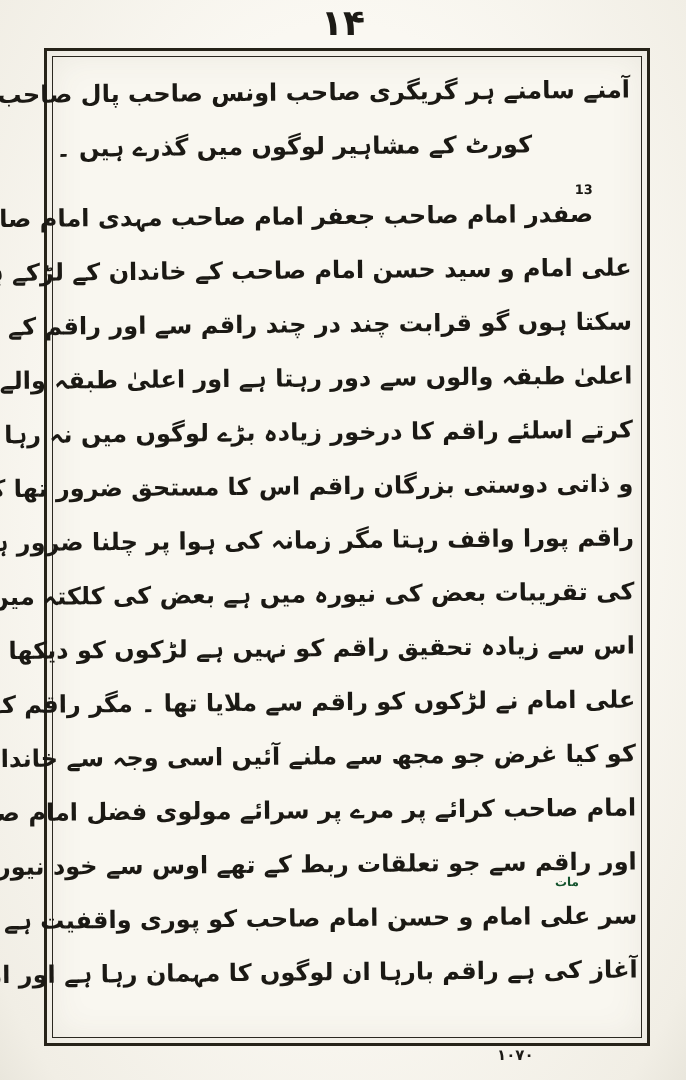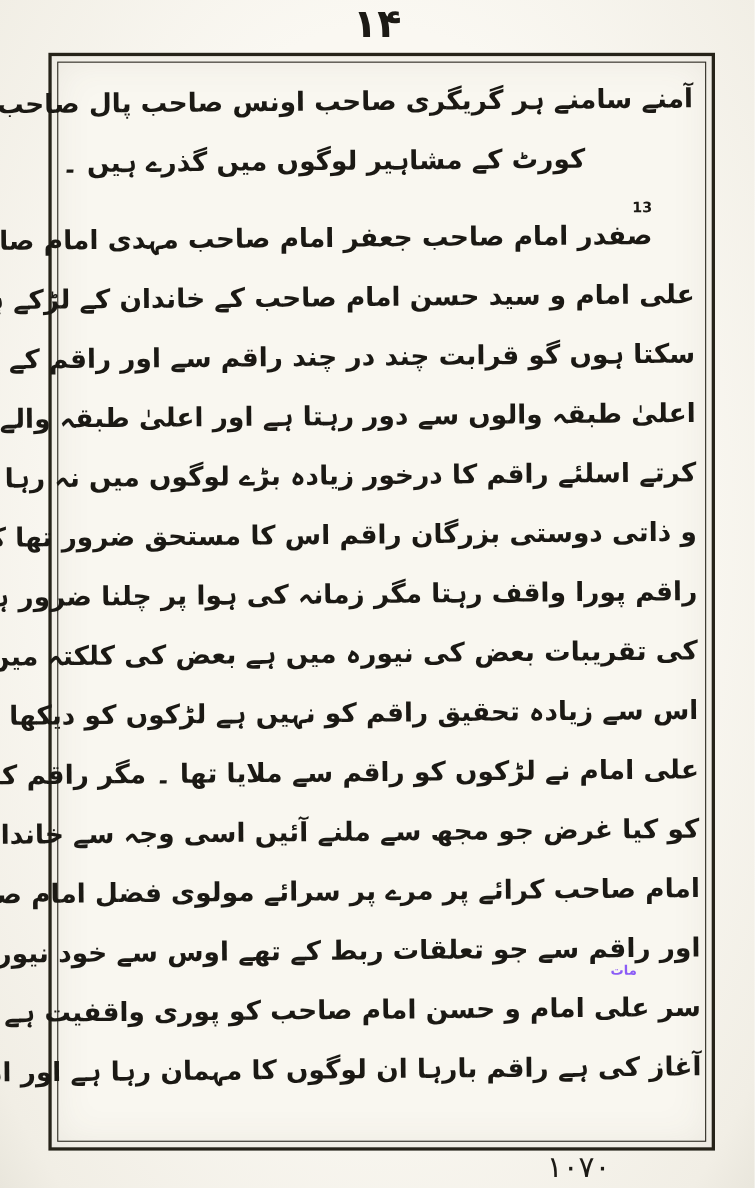--- a/index.html
+++ b/index.html
@@ -49,7 +49,7 @@
   }
   .interlinear {
     position: absolute; top: -13px; right: 58px;
-    font-size: 12px; line-height: 1; font-weight: bold; color: #8b5cf6;
+    font-size: 12px; line-height: 1; font-weight: bold; color: #14532d;
   }
   .pagenum-bottom {
     position: absolute; left: 497px; top: 1046px;

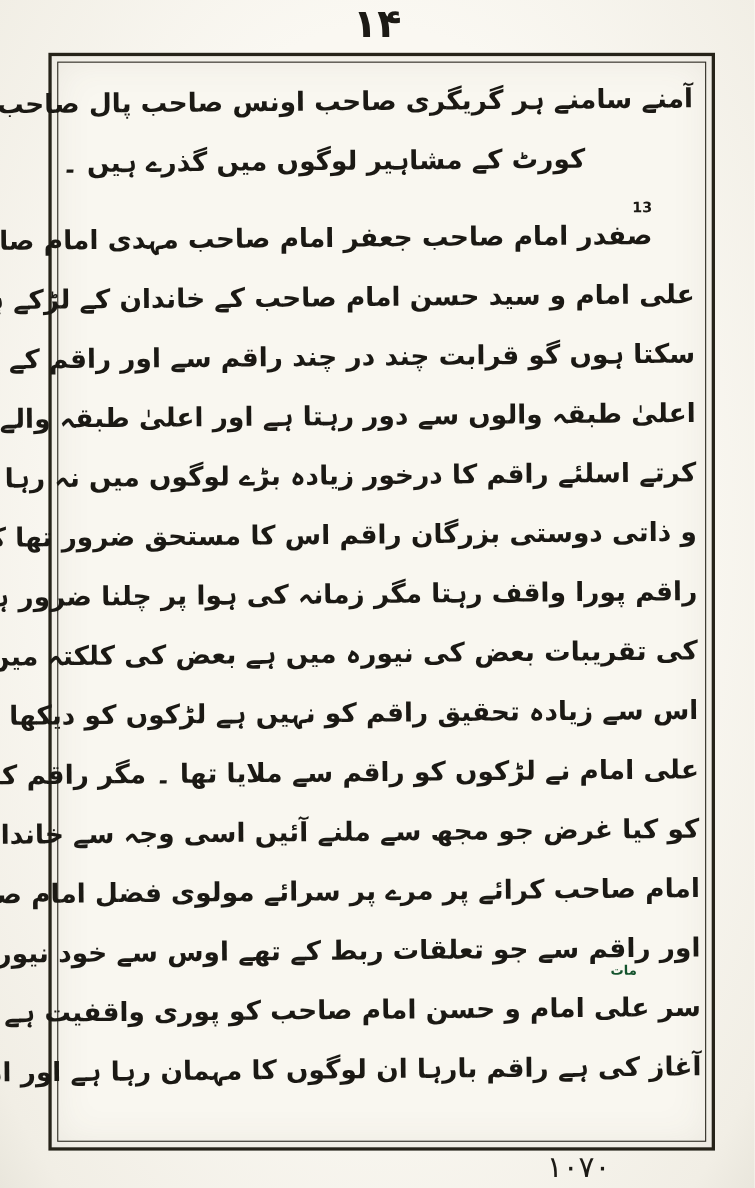--- a/index.html
+++ b/index.html
@@ -53,7 +53,7 @@
   }
   .pagenum-bottom {
     position: absolute; left: 497px; top: 1046px;
-    font-size: 27px; font-weight: normal; letter-spacing: 4px;
+    font-size: 15px; font-weight: bold; letter-spacing: 4px;
     direction: rtl;
   }
 </style>

